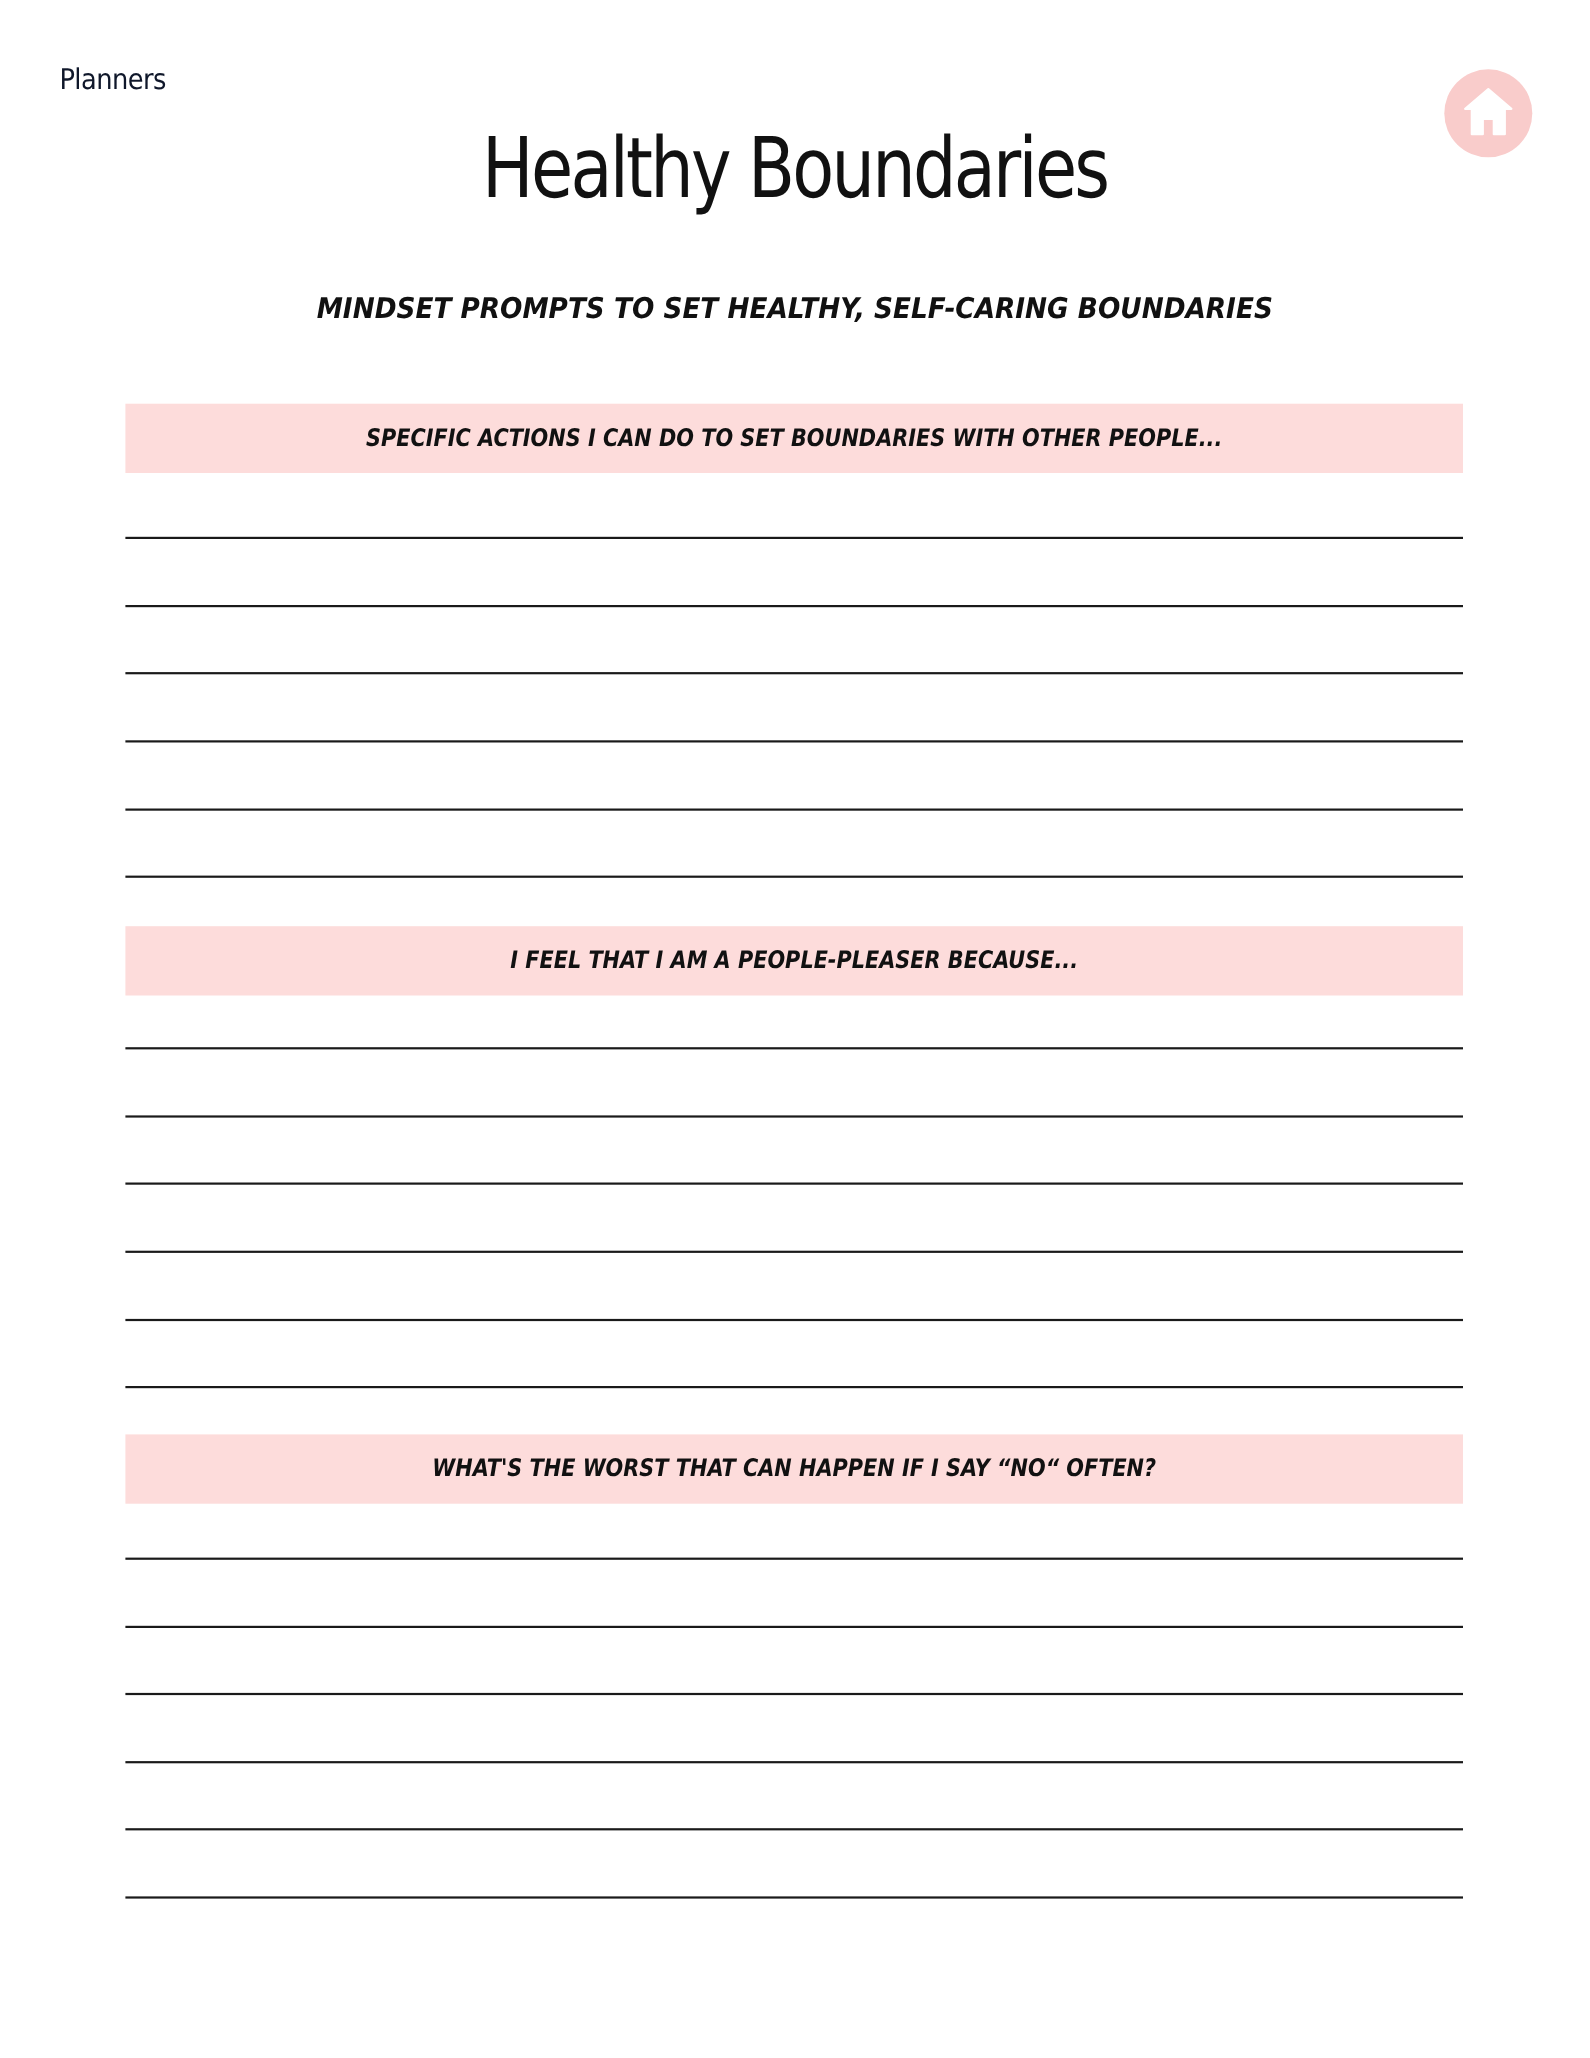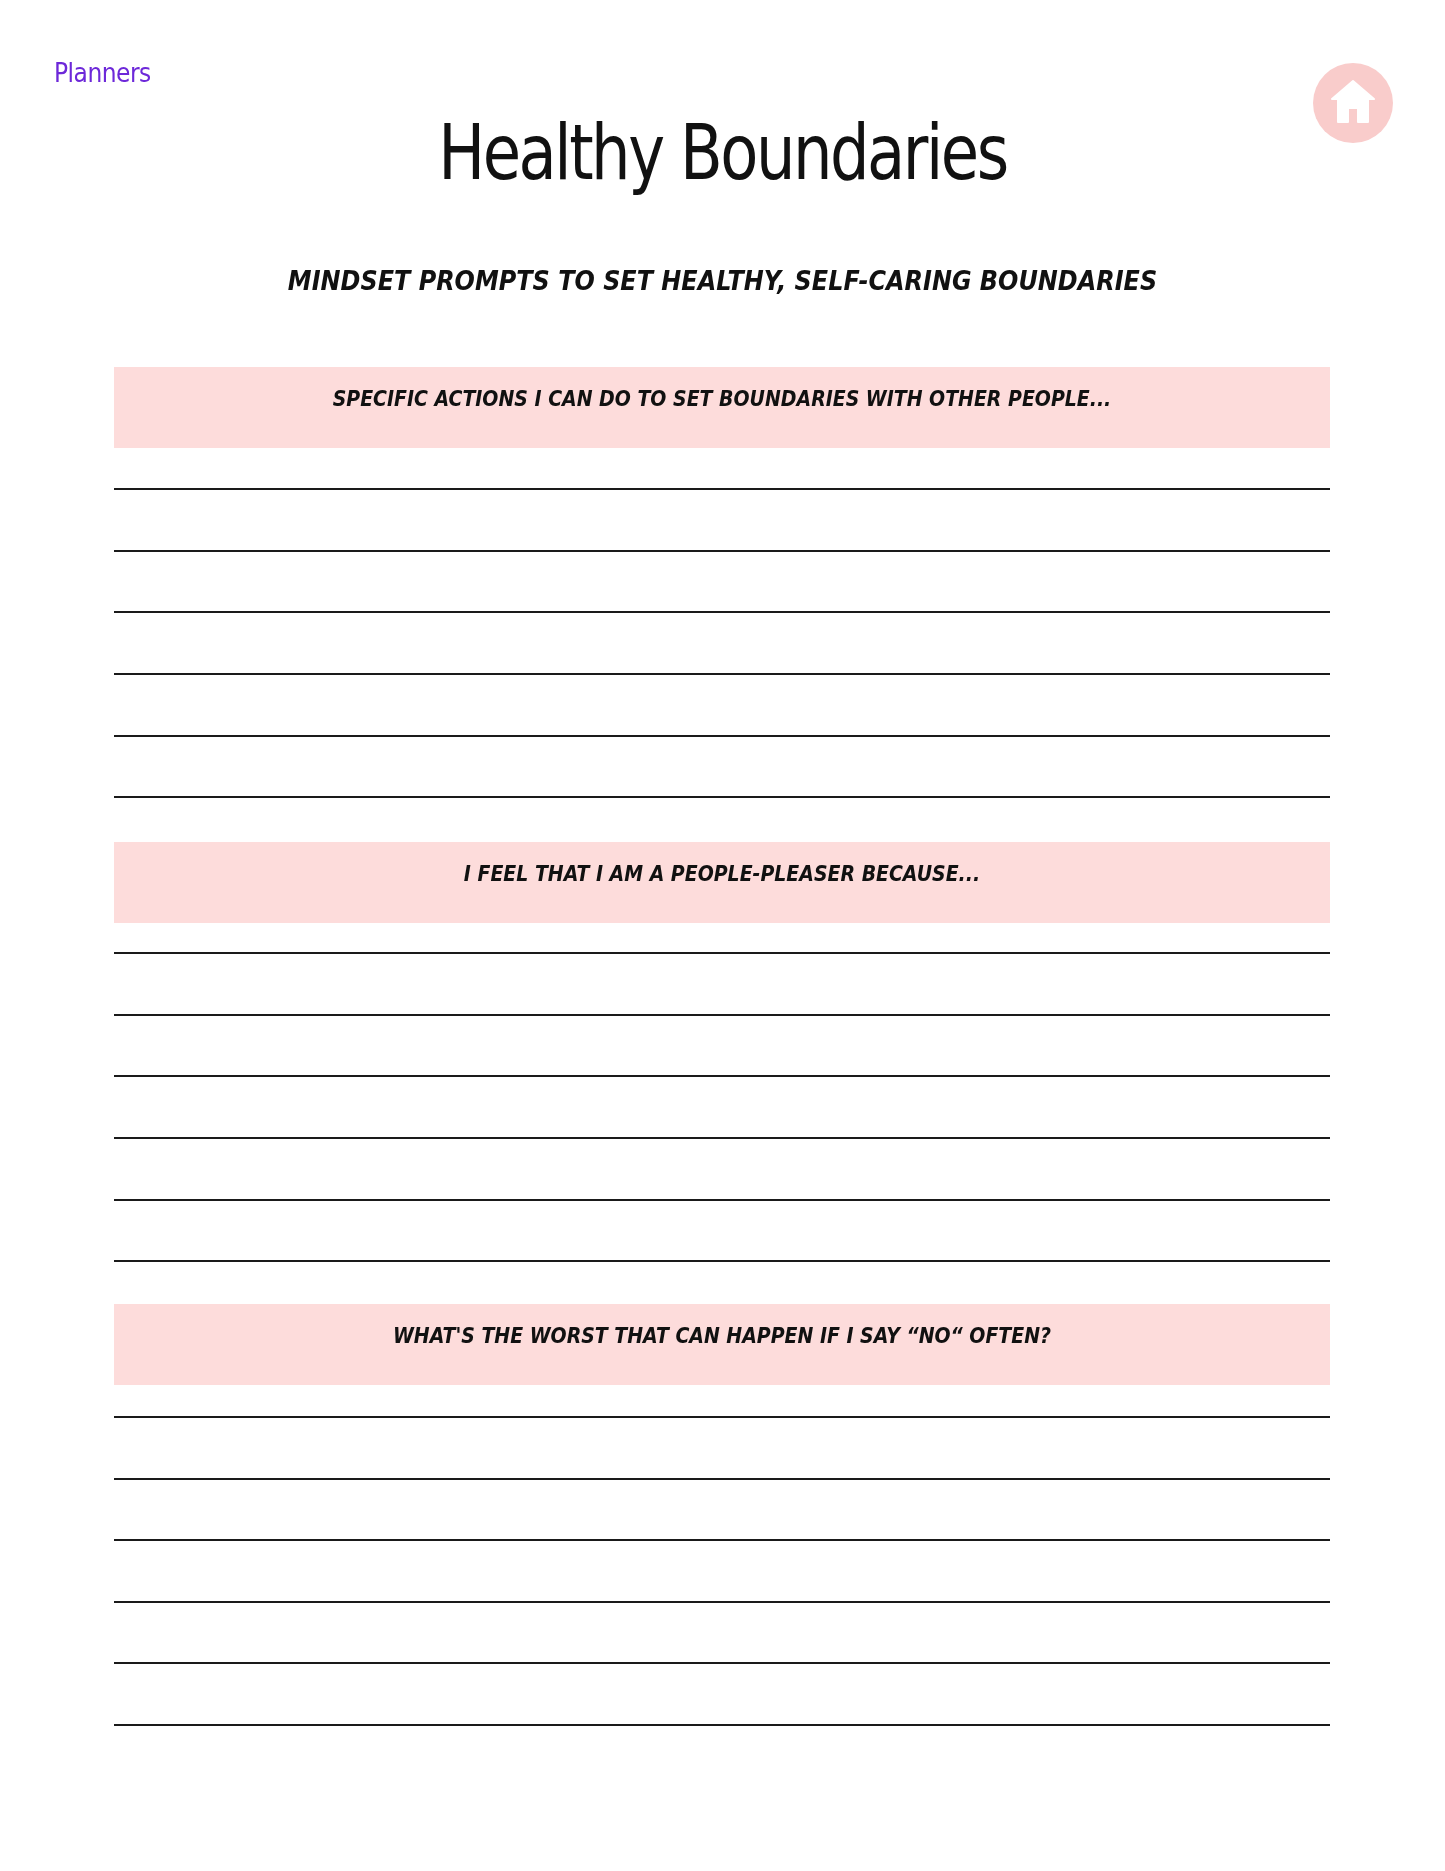--- a/index.html
+++ b/index.html
@@ -4,7 +4,7 @@
 <style>
   html, body { margin:0; padding:0; background:#ffffff; }
   body { width:1445px; height:1871px; position:relative; overflow:hidden; font-family:"DejaVu Sans", sans-serif; color:#111; }
-  .brand { position:absolute; left:54px; top:58px; font-family:"DejaVu Sans Condensed","DejaVu Sans", sans-serif; font-size:26px; letter-spacing:-0.5px; color:#6d28d9; }
+  .brand { position:absolute; left:54px; top:58px; font-family:"DejaVu Sans Condensed","DejaVu Sans", sans-serif; font-size:26px; letter-spacing:-0.5px; color:#0f172a; }
   .home { position:absolute; left:1313px; top:63px; width:80px; height:80px; border-radius:50%; background:#f9cccb; cursor:pointer; }
   .home svg { position:absolute; left:15px; top:14px; }
   .title { position:absolute; left:0; top:108px; width:1445px; text-align:center; font-family:"DejaVu Sans", sans-serif; font-size:76px; font-weight:normal; letter-spacing:-3px; transform:scaleX(0.82); transform-origin:center; color:#111; }

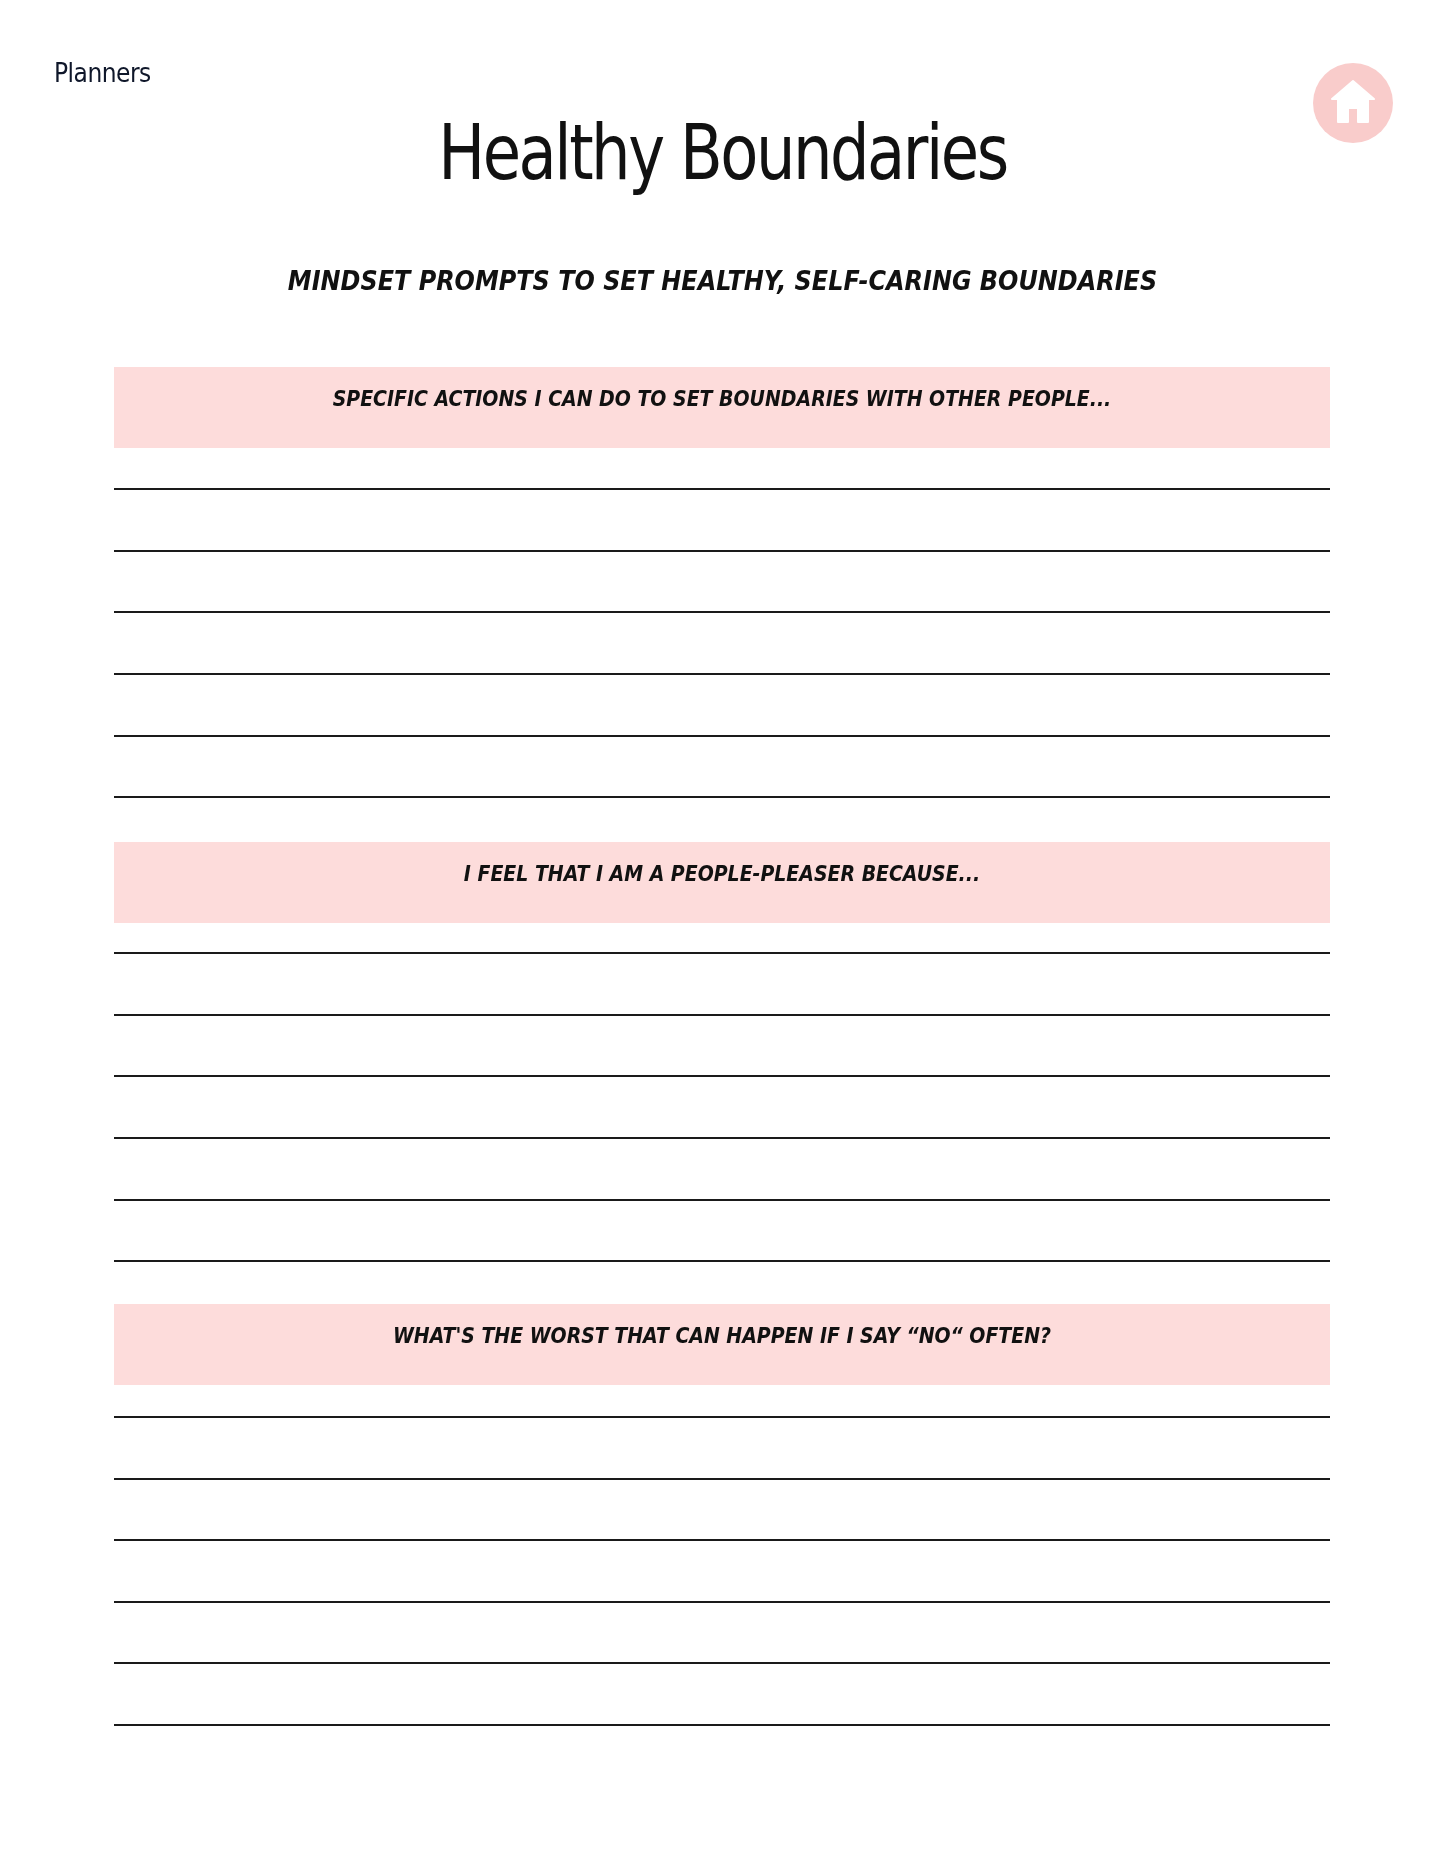--- a/index.html
+++ b/index.html
@@ -9,7 +9,7 @@
   .home svg { position:absolute; left:15px; top:14px; }
   .title { position:absolute; left:0; top:108px; width:1445px; text-align:center; font-family:"DejaVu Sans", sans-serif; font-size:76px; font-weight:normal; letter-spacing:-3px; transform:scaleX(0.82); transform-origin:center; color:#111; }
   .subtitle { position:absolute; left:0; top:266px; width:1445px; text-align:center; font-family:"DejaVu Sans", sans-serif; font-style:italic; font-weight:bold; font-size:26px; transform:scaleX(0.92); transform-origin:center; letter-spacing:0; color:#111; }
-  .band { position:absolute; left:114px; width:1216px; height:81px; background:#fddcdb; }
+  .band { position:absolute; left:114px; width:1216px; height:63px; background:#fddcdb; }
   .band span { display:block; width:100%; text-align:center; line-height:63px; font-family:"DejaVu Sans", sans-serif; font-style:italic; font-weight:bold; font-size:22px; transform:scaleX(0.86); transform-origin:center; color:#111; }
   .line { position:absolute; left:114px; width:1216px; height:0; border-top:2px solid #1a1a1a; }
 </style>

